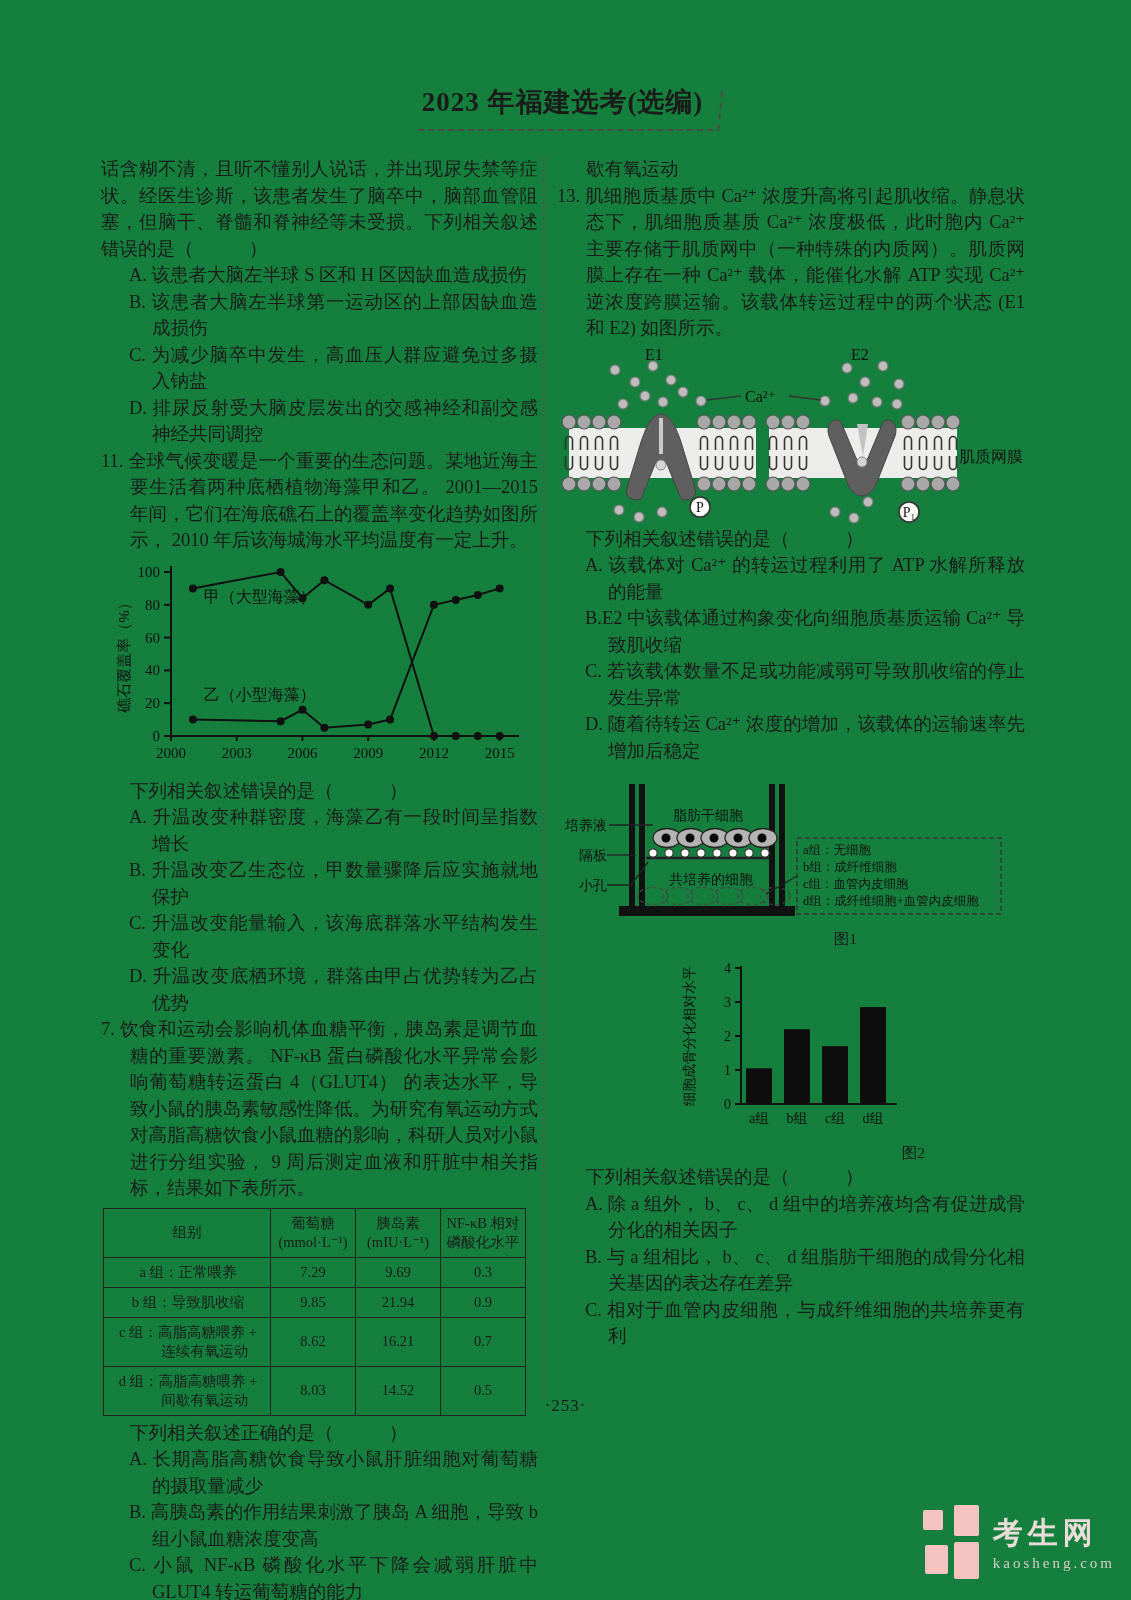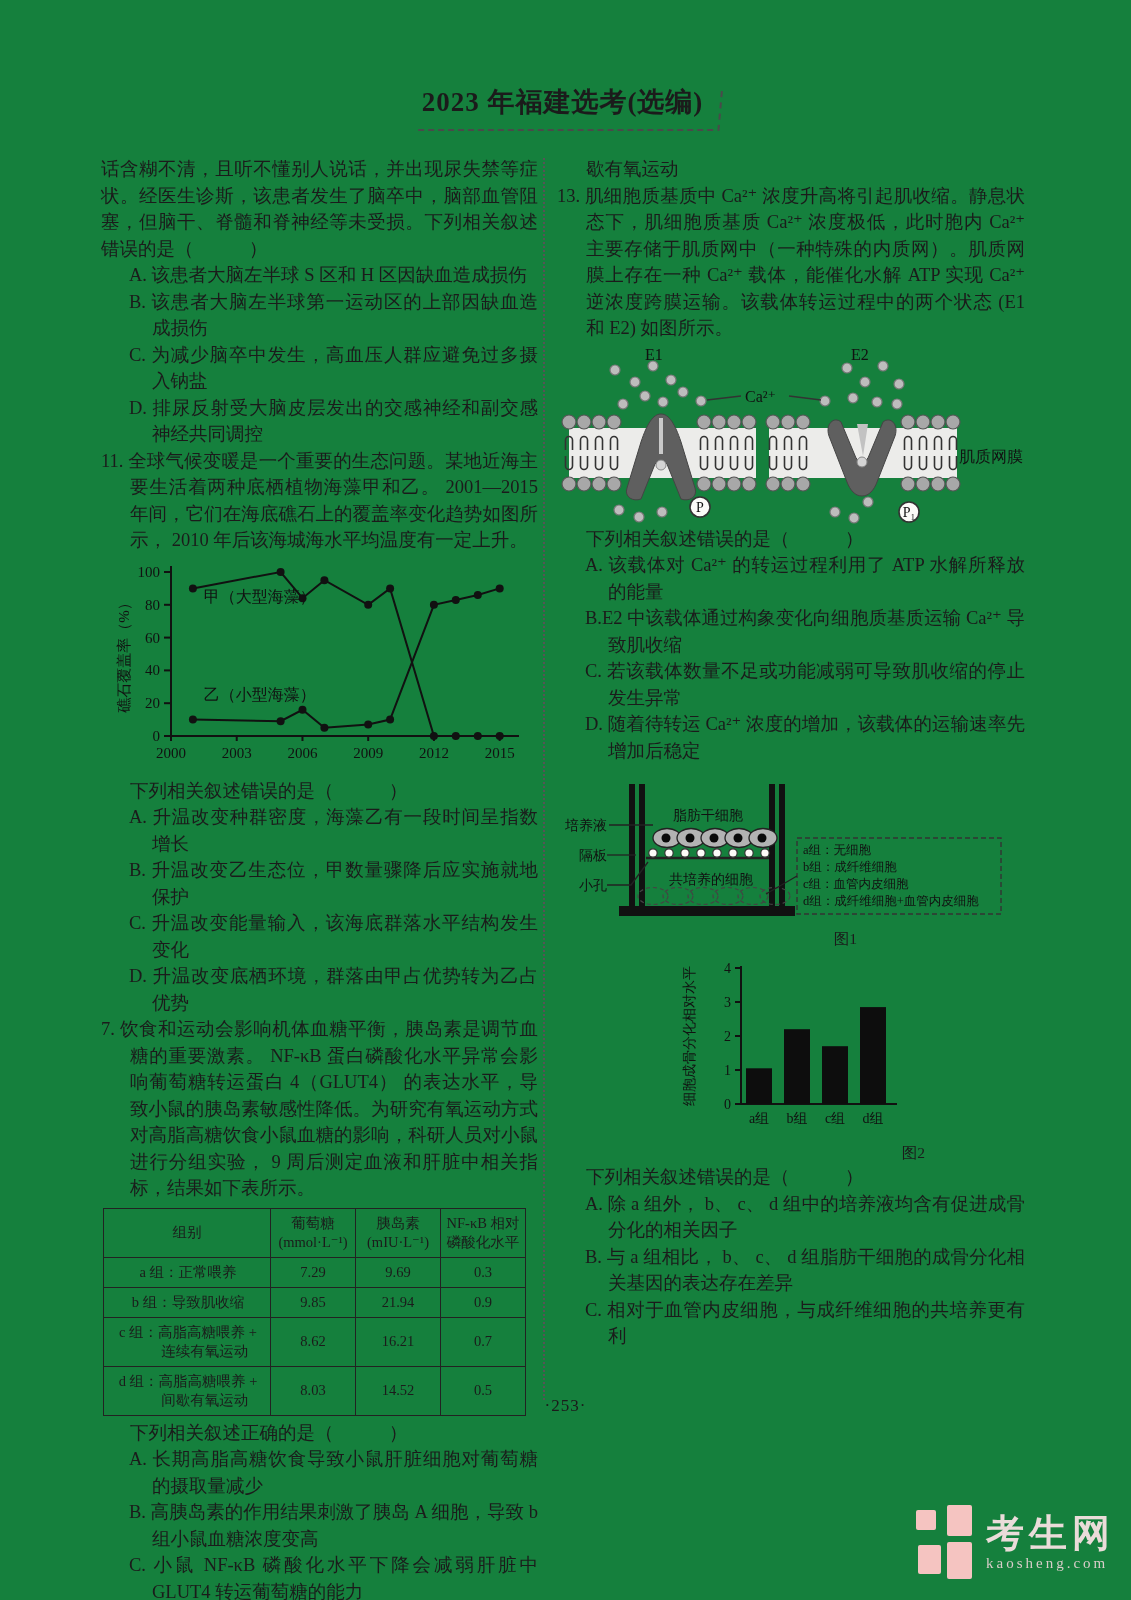--- a/index.html
+++ b/index.html
@@ -54,7 +54,7 @@
   .wm-i3{left:31px;top:0;width:25px;height:31px;}
   .wm-i4{left:31px;top:37px;width:25px;height:37px;}
   .wm-text{display:flex;flex-direction:column;}
-  .wm-name{font-size:38px;font-weight:700;color:#eadcd9;letter-spacing:5px;line-height:40px;}
+  .wm-name{font-size:30px;font-weight:700;color:#eadcd9;letter-spacing:5px;line-height:40px;}
   .wm-domain{font-size:15px;color:#d9cdca;letter-spacing:3px;line-height:20px;}
 </style>
 </head>

